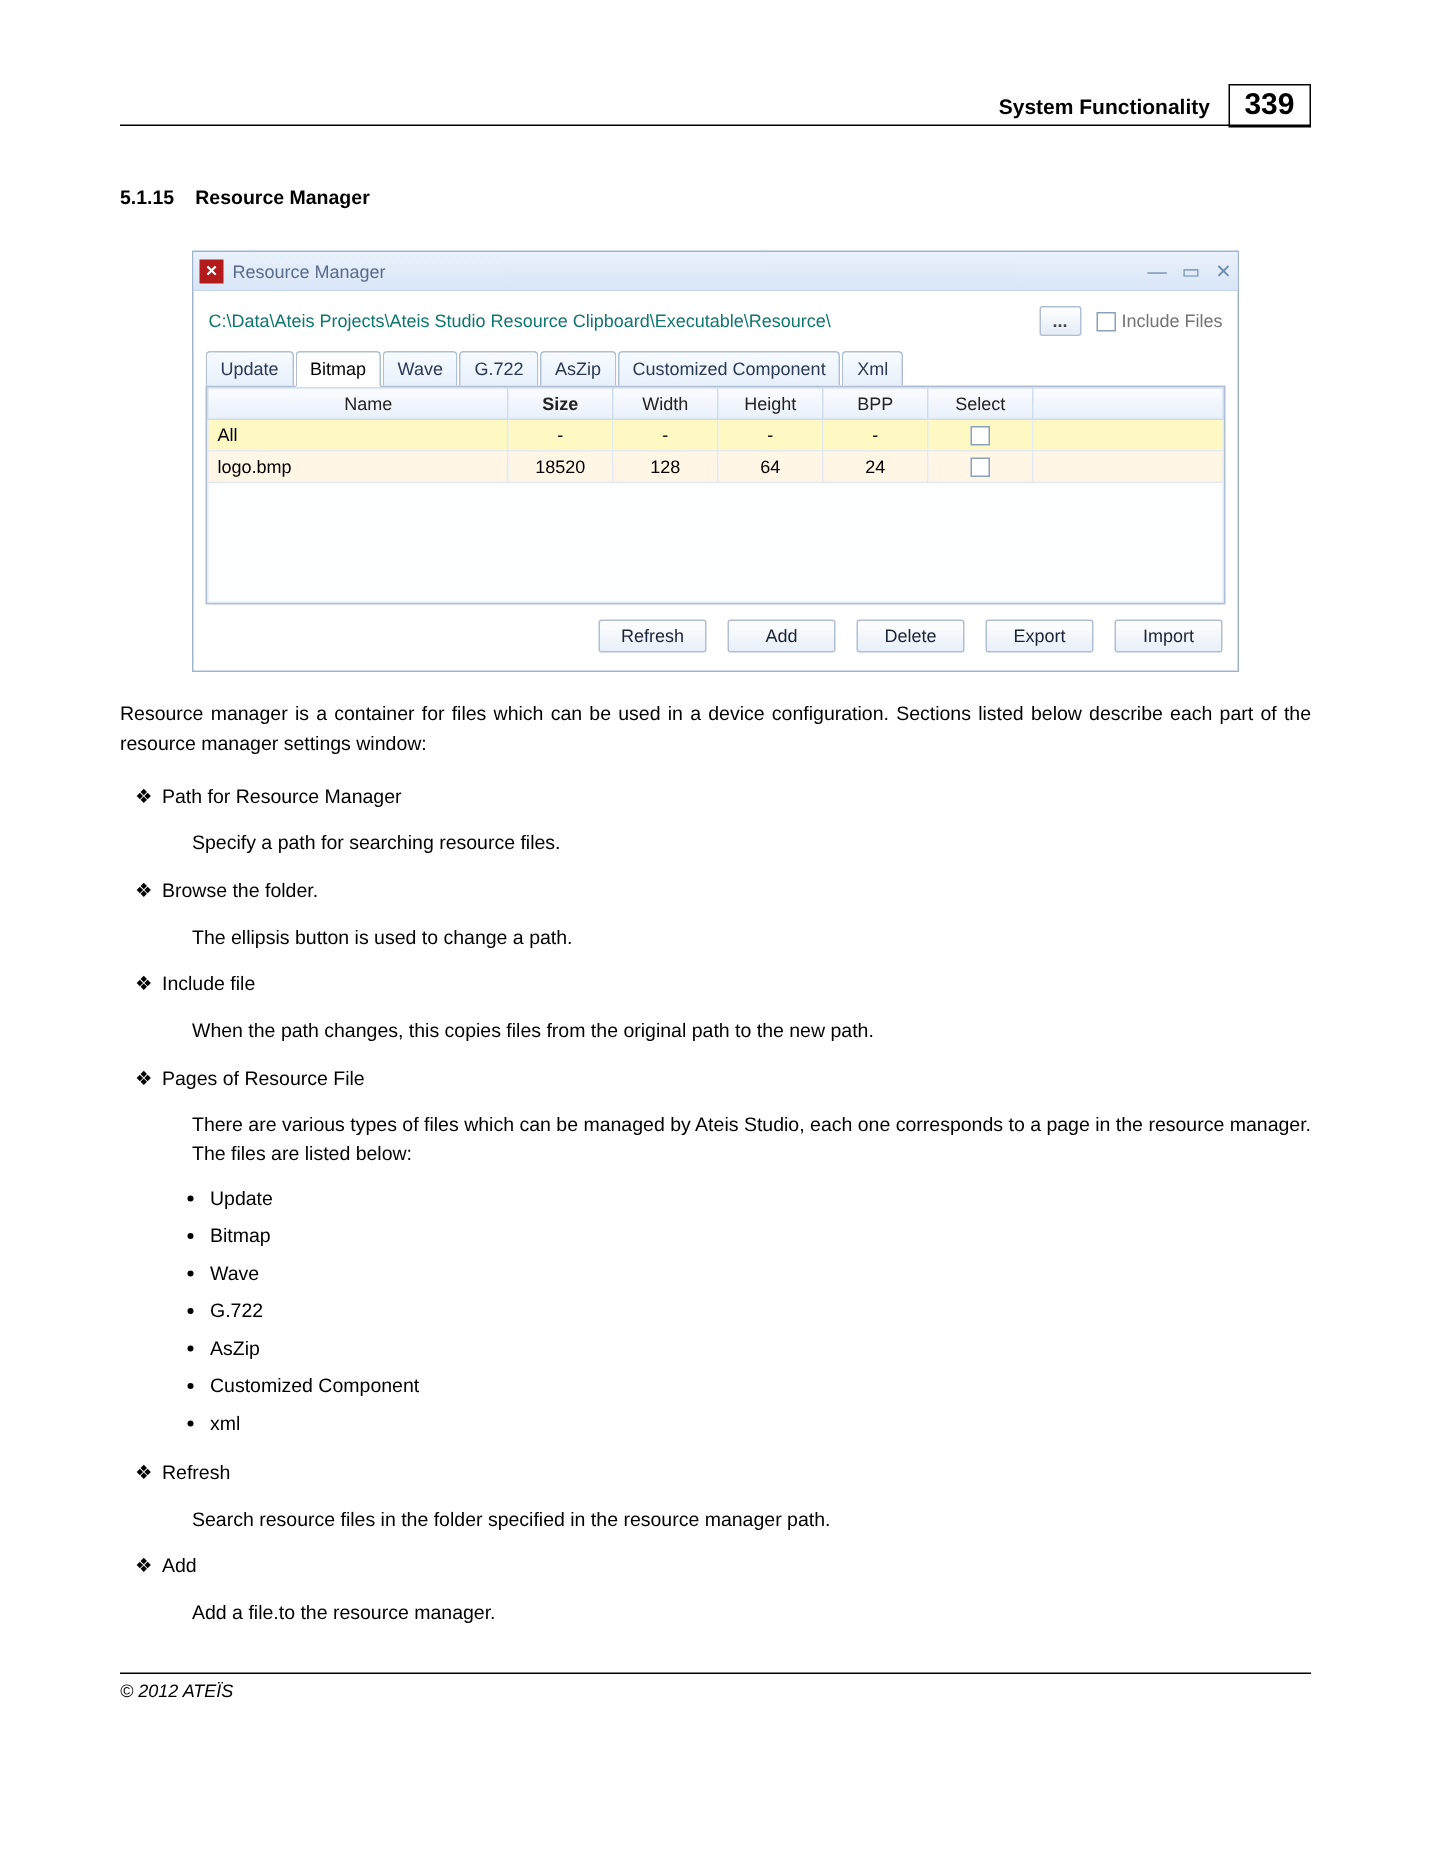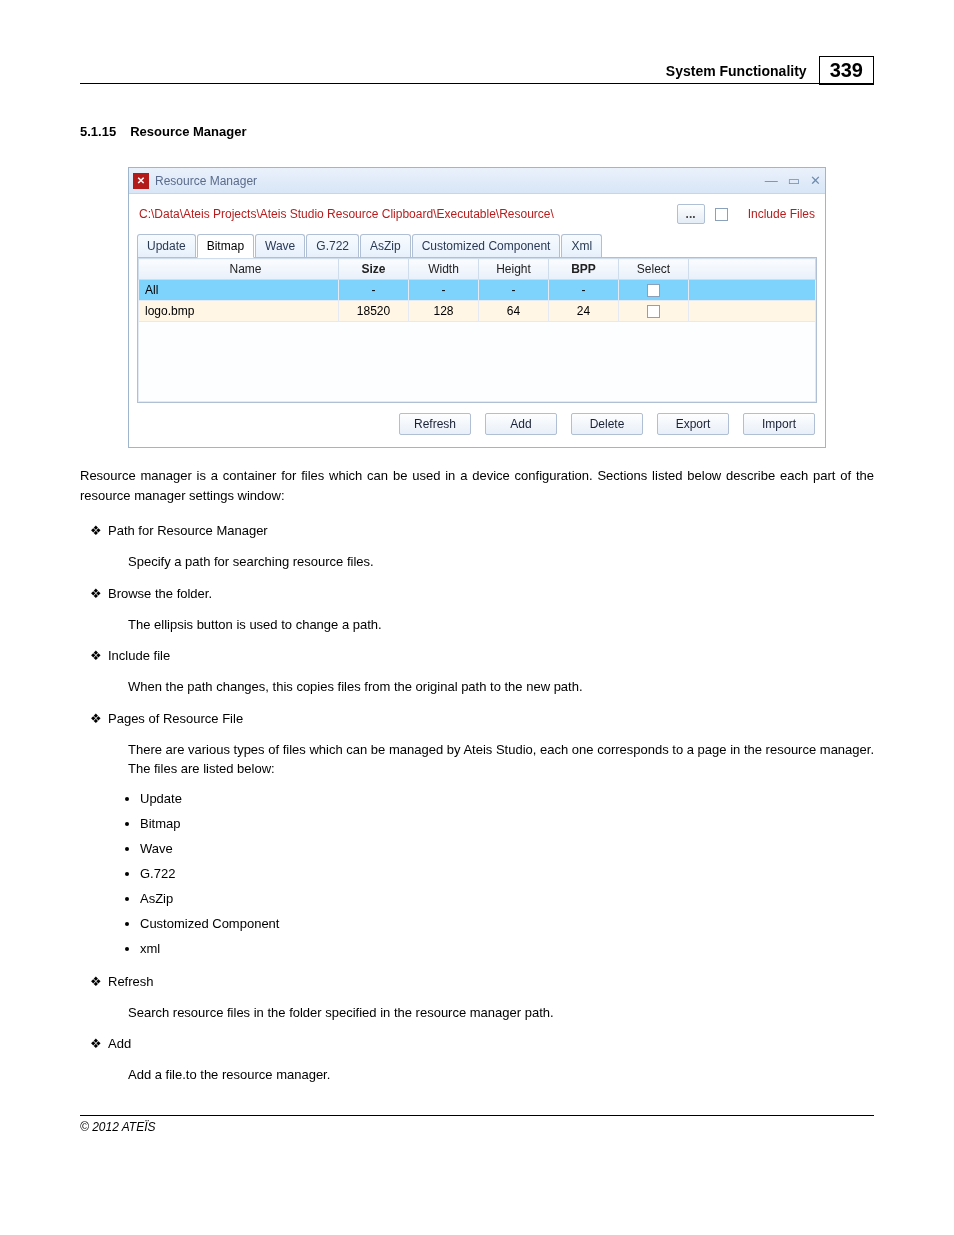--- a/index.html
+++ b/index.html
@@ -79,7 +79,7 @@
     padding: 10px 10px 8px 10px;
     gap: 10px;
   }
-  .path-text { flex: 1; color:#b91c1c; }
+  .path-text { flex: 1; color:#0f766e; }
   .browse-btn {
     border: 1px solid #b0bfd4;
     background: linear-gradient(#fefefe, #e4ecf6);

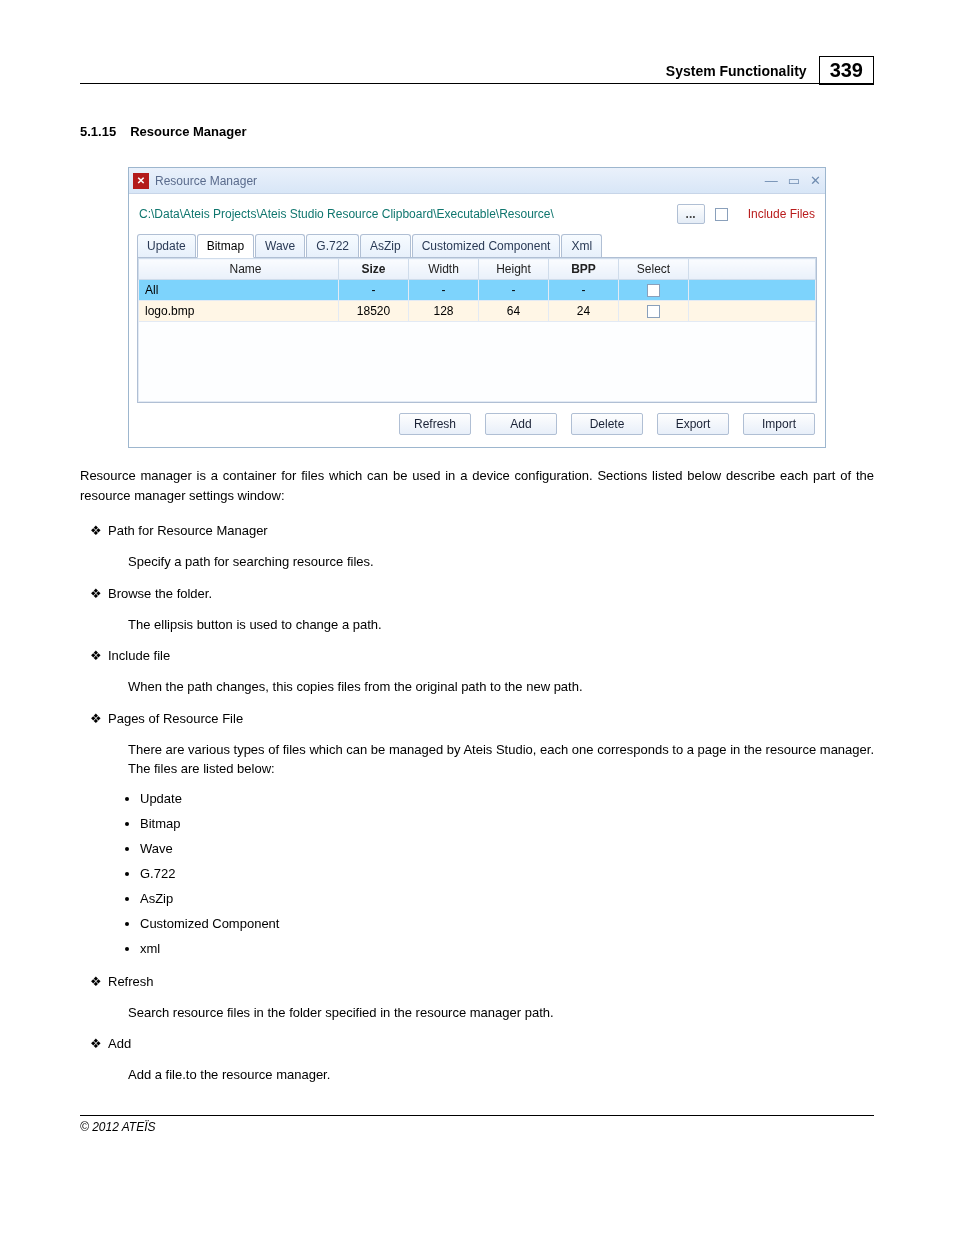--- a/index.html
+++ b/index.html
@@ -88,7 +88,7 @@
     color:#444;
     border-radius: 2px;
   }
-  .include-wrap { display:flex; align-items:center; gap:20px; color:#b91c1c;}
+  .include-wrap { display:flex; align-items:center; gap:4px; color:#737373;}
   .include-check {
     width:13px; height:13px; border:1px solid #8aa0bb; background:#fff;
   }

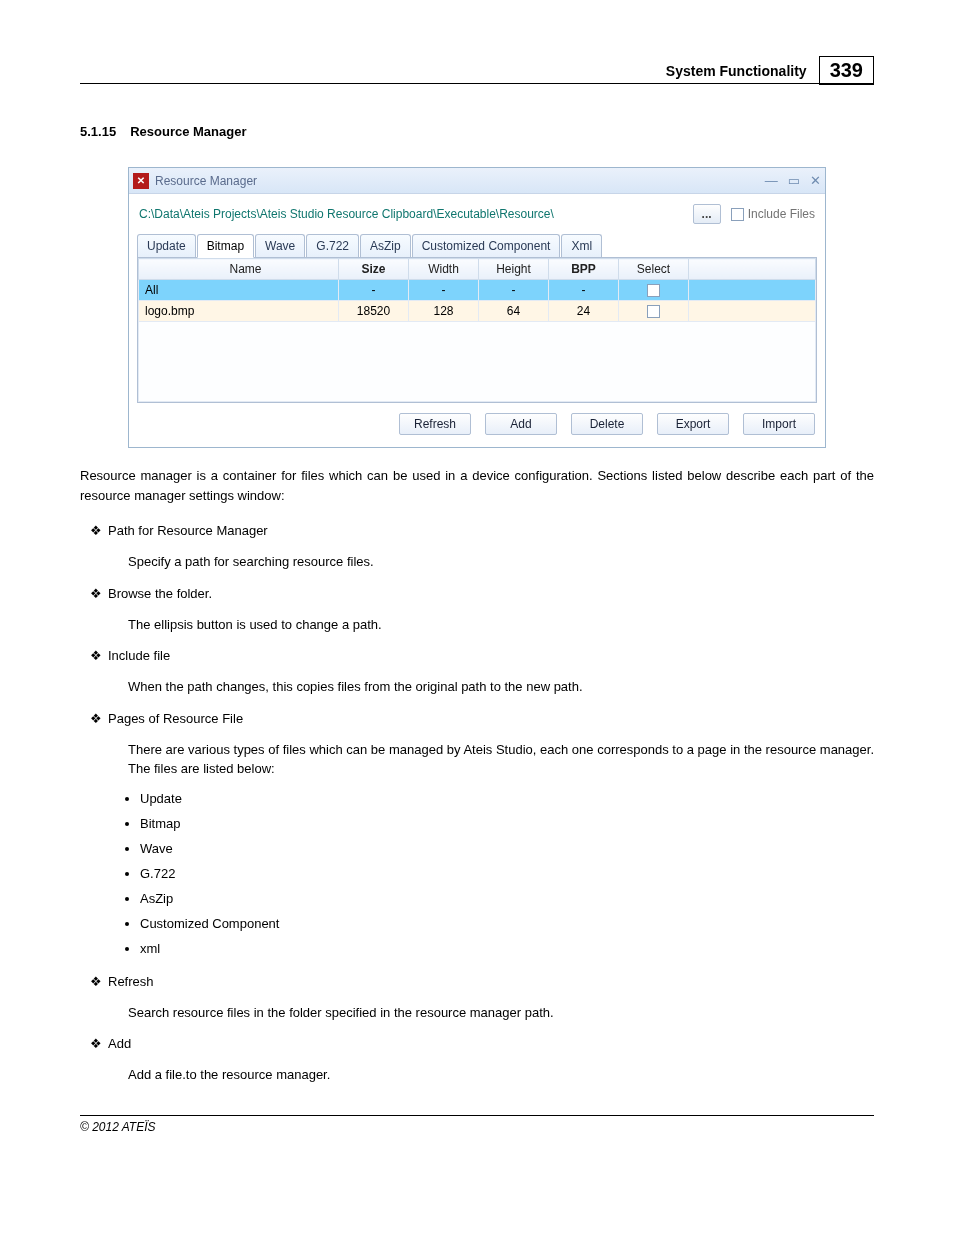--- a/index.html
+++ b/index.html
@@ -260,7 +260,7 @@
               <th style="width: 70px; font-weight: bold;">Size</th>
               <th style="width: 70px;">Width</th>
               <th style="width: 70px;">Height</th>
-              <th style="width: 70px; font-weight: bold;">BPP</th>
+              <th style="width: 70px;">BPP</th>
               <th style="width: 70px;">Select</th>
               <th></th>
             </tr>

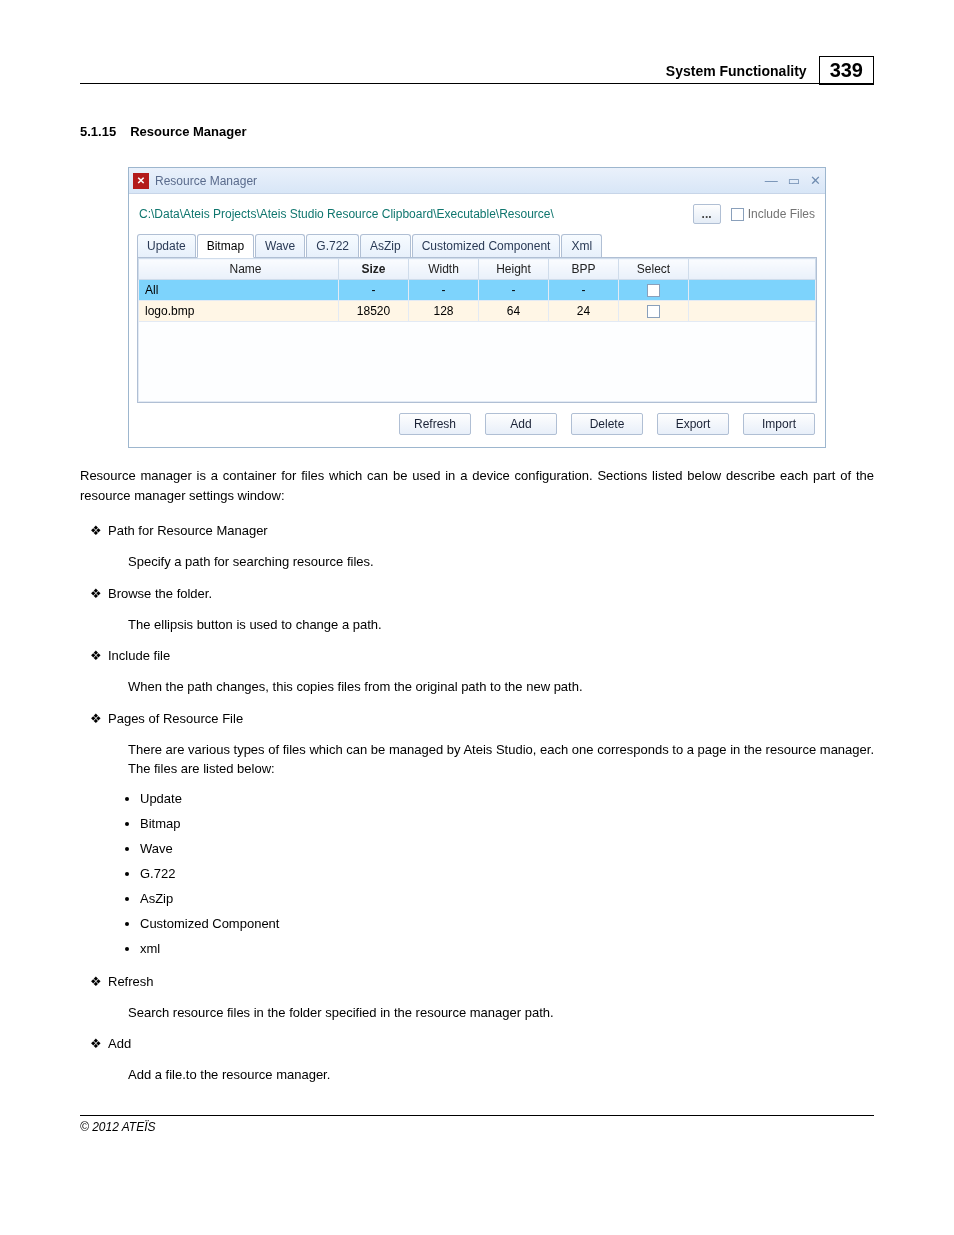--- a/index.html
+++ b/index.html
@@ -141,7 +141,7 @@
     text-align: center;
   }
   table.grid td.name-cell { text-align: left; }
-  tr.row-all   { background: #7dd3fc; padding-left: 48px; }
+  tr.row-all   { background: #fef9c3; padding-left: 48px; }
   tr.row-data  { background: #fff6e6; }
   .grid-checkbox {
     width: 13px; height: 13px;

